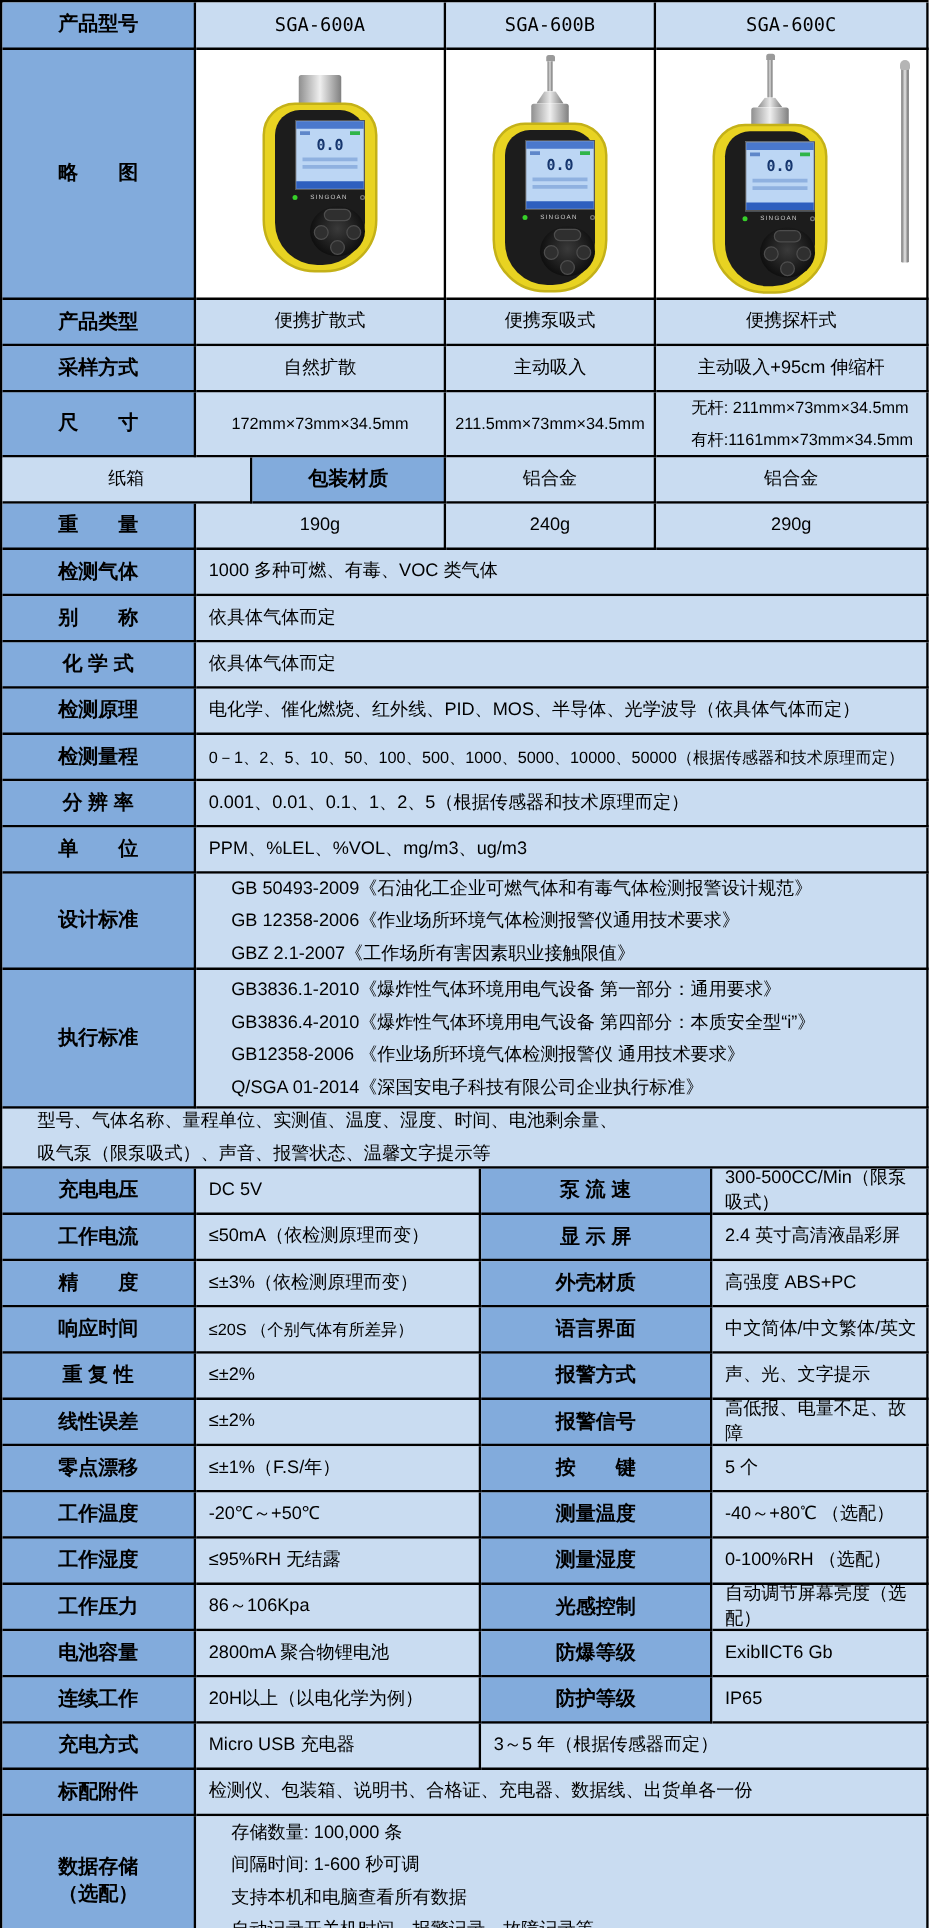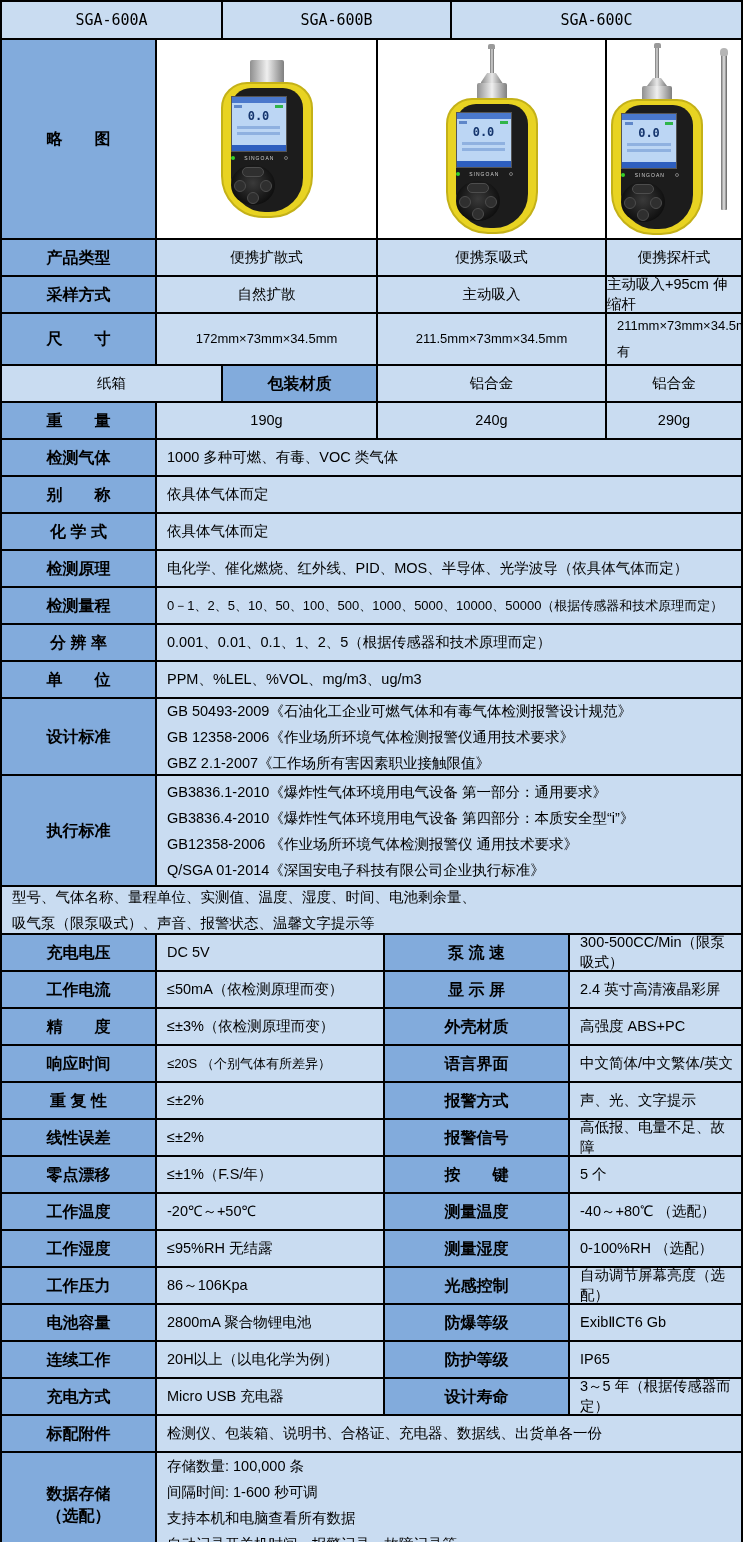--- a/index.html
+++ b/index.html
@@ -104,6 +104,7 @@
 <div class="table">
 
   <div class="row h-head">
+    <div class="cell label col-label">产品型号</div>
     <div class="cell value col-a mono">SGA-600A</div>
     <div class="cell value col-b mono">SGA-600B</div>
     <div class="cell value col-c mono">SGA-600C</div>

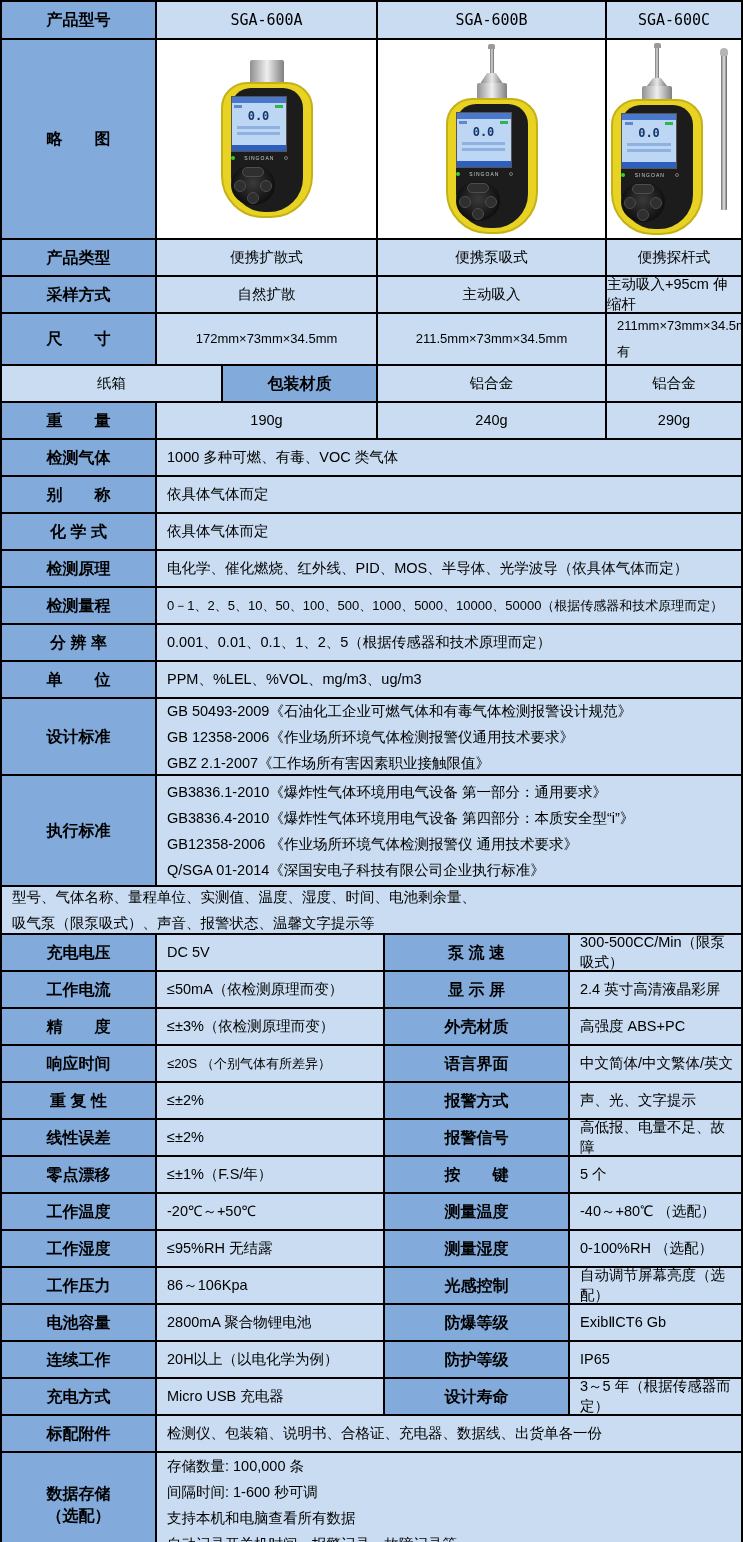--- a/index.html
+++ b/index.html
@@ -28,7 +28,7 @@
   .mono { font-family:"DejaVu Sans Mono", monospace; font-size:15px; }
 
   .col-label { width:155px; }
-  .col-a  { width:221px; }
+  .col-a  { width:200px; }
   .col-b  { width:229px; }
   .col-c  { flex:1; }
   .col-v1 { width:228px; }

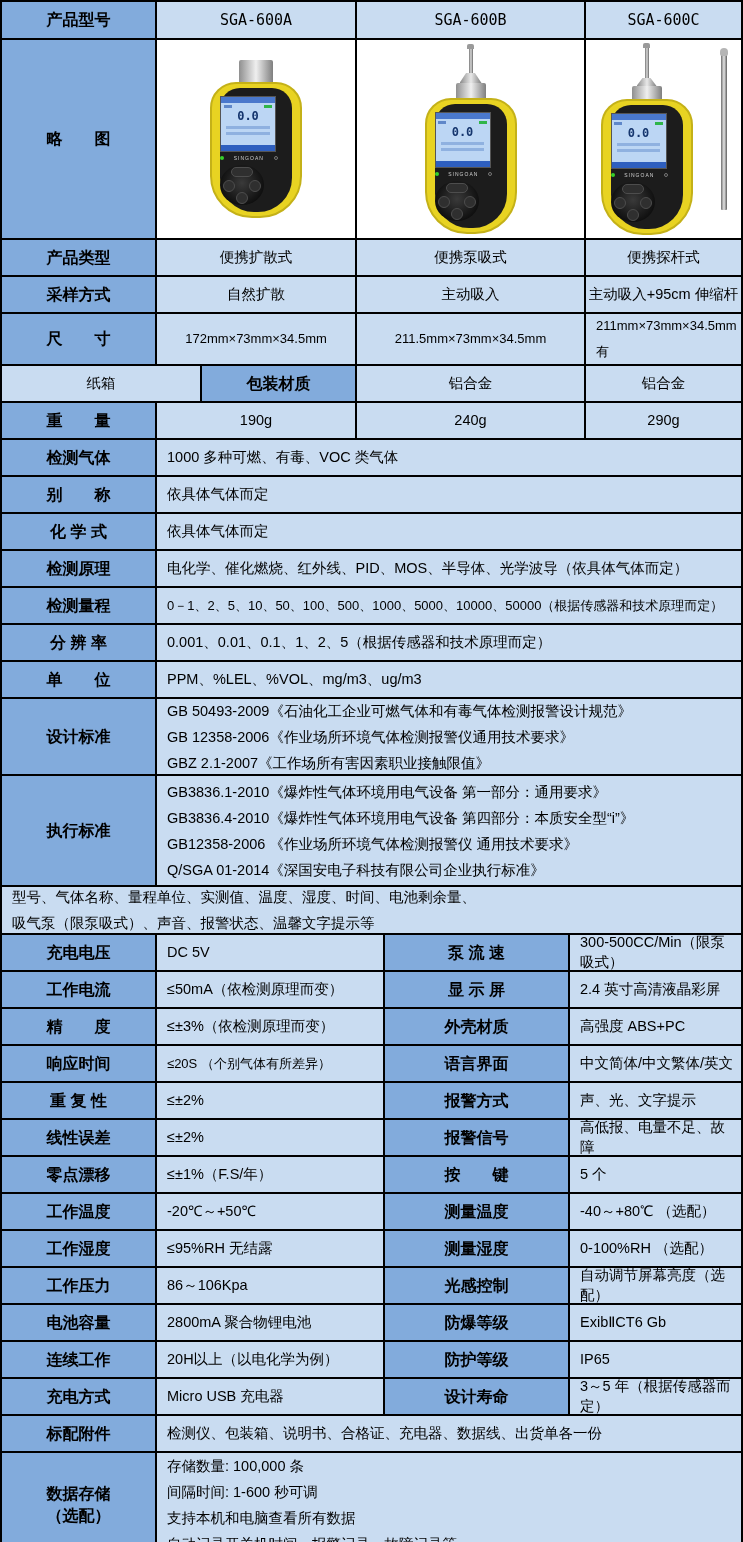--- a/index.html
+++ b/index.html
@@ -29,7 +29,7 @@
 
   .col-label { width:155px; }
   .col-a  { width:200px; }
-  .col-b  { width:229px; }
+  .col-b  { width:168px; }
   .col-c  { flex:1; }
   .col-v1 { width:228px; }
   .col-l2 { width:185px; }

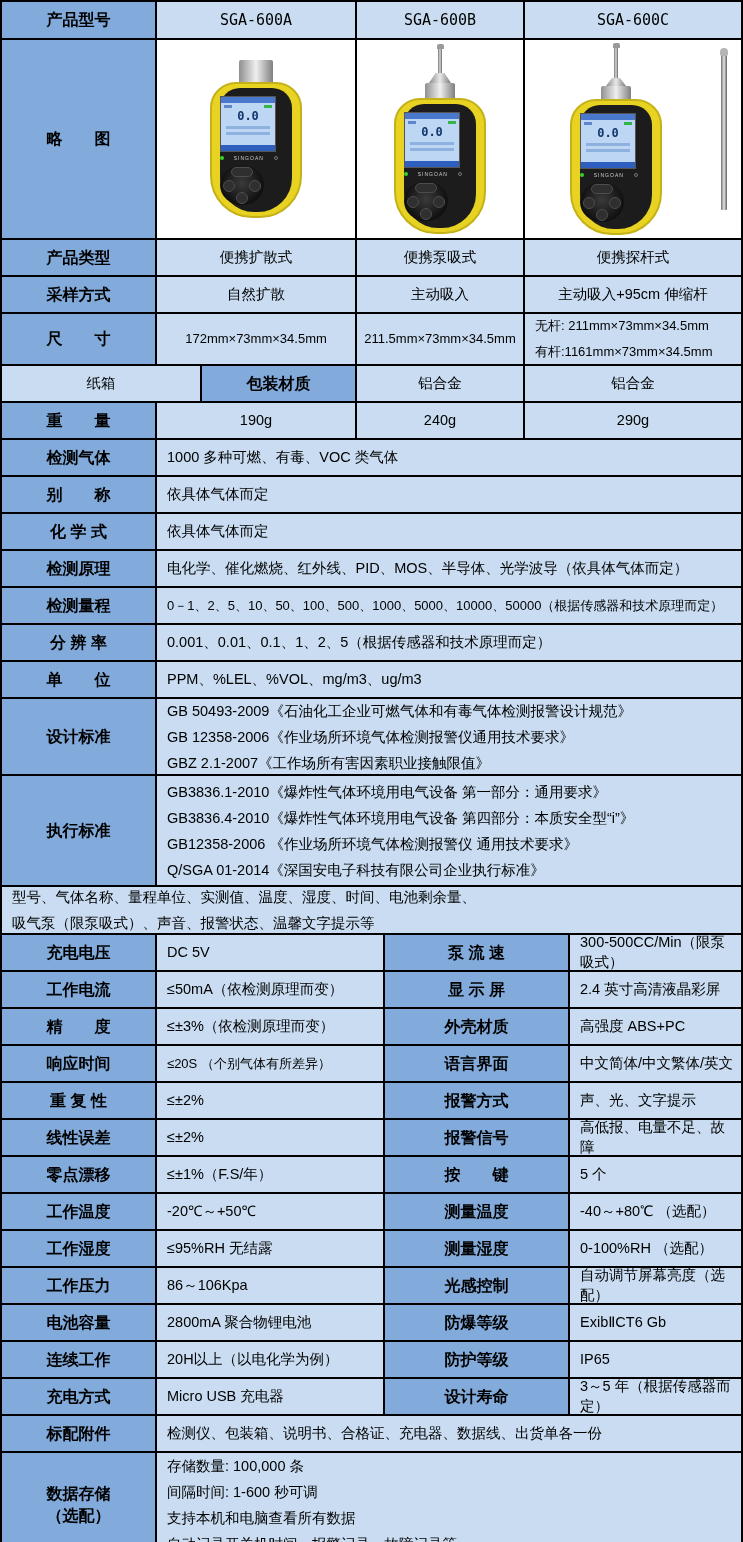--- a/index.html
+++ b/index.html
@@ -64,7 +64,7 @@
   .panel {
     width:72px; height:124px; margin-top:4px;
     background:#1c1c1c; border-radius:20px 20px 34px 34px;
-    display:flex; flex-direction:column; align-items:flex-start;
+    display:flex; flex-direction:column; align-items:flex-end;
   }
   .screen {
     width:56px; height:56px; margin-top:8px;

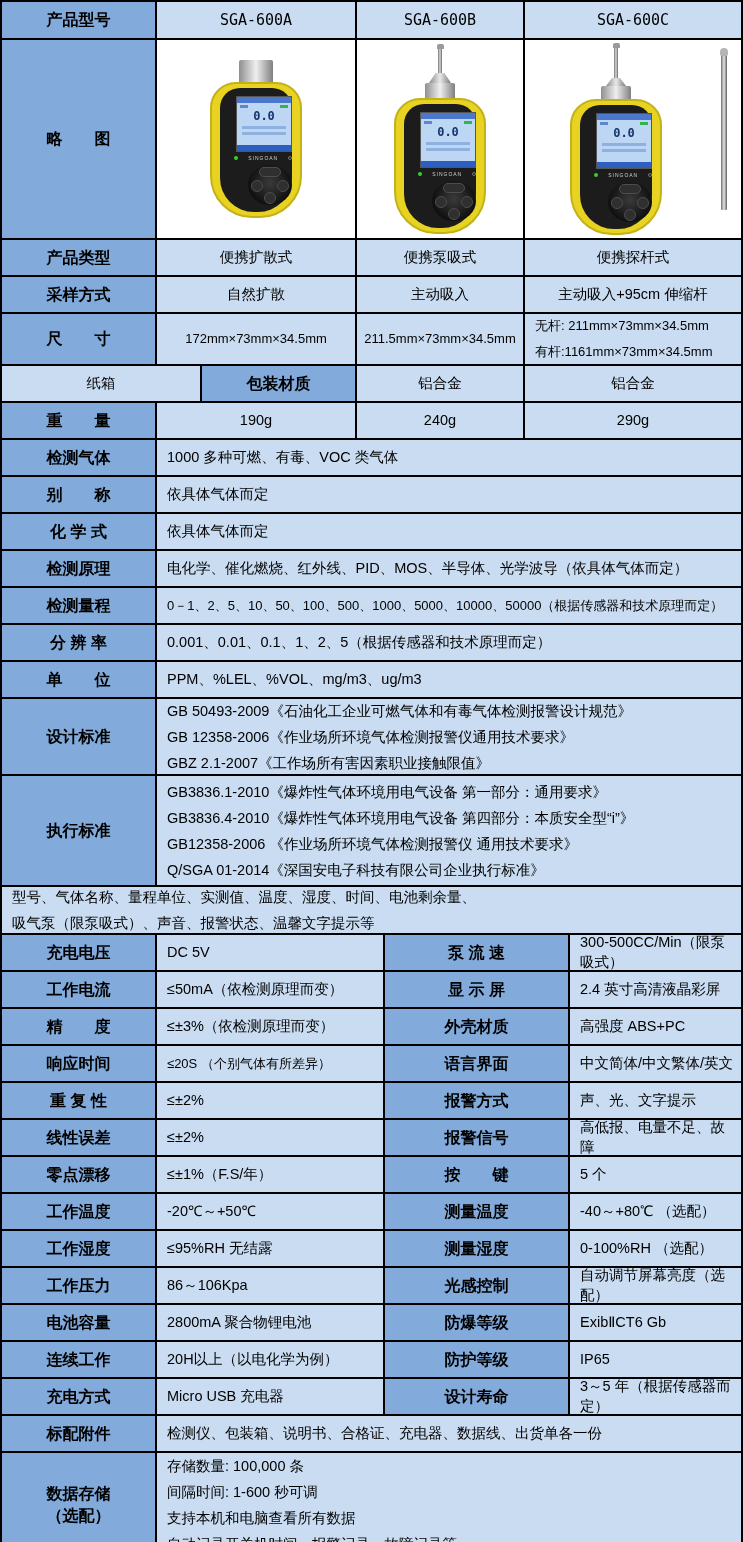--- a/index.html
+++ b/index.html
@@ -22,7 +22,7 @@
   .value { background:#C9DCF1; }
   .white { background:#ffffff; }
   .left { justify-content:flex-start; text-align:left; padding-left:10px; padding-right:6px; }
-  .stack { flex-direction:column; align-items:flex-start; justify-content:center; padding-left:10px; padding-right:6px; }
+  .stack { flex-direction:column; align-items:flex-start; justify-content:center; padding-left:28px; padding-right:6px; }
   .stack div { line-height:26px; }
   .center-stack { flex-direction:column; align-items:center; justify-content:center; }
   .mono { font-family:"DejaVu Sans Mono", monospace; font-size:15px; }

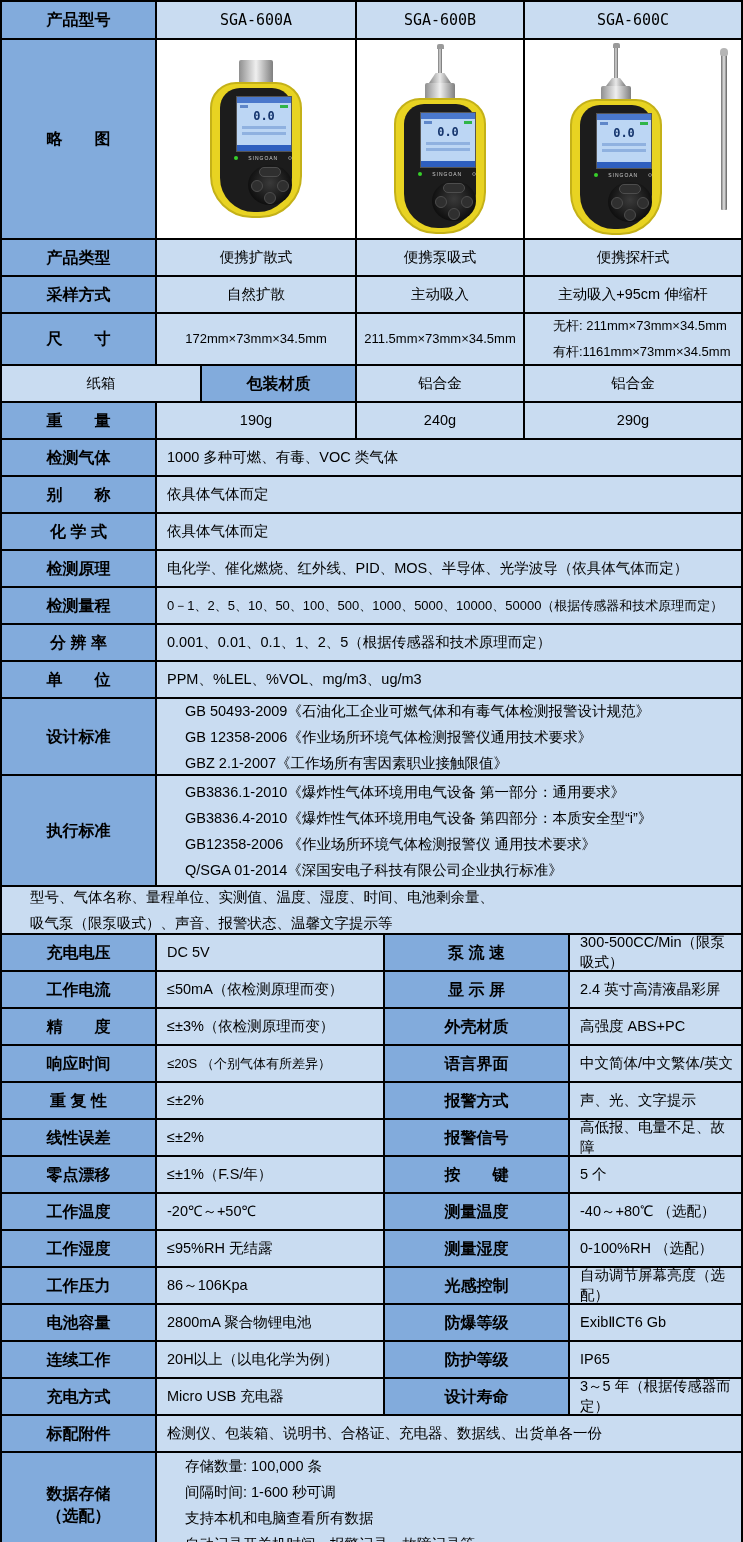--- a/index.html
+++ b/index.html
@@ -391,7 +391,6 @@
   <div class="row h1">
     <div class="cell label col-label">充电方式</div>
     <div class="cell value col-v1 left">Micro USB 充电器</div>
-    <div class="cell label col-l2">设计寿命</div>
     <div class="cell value col-v2 left">3～5 年（根据传感器而定）</div>
   </div>
 

